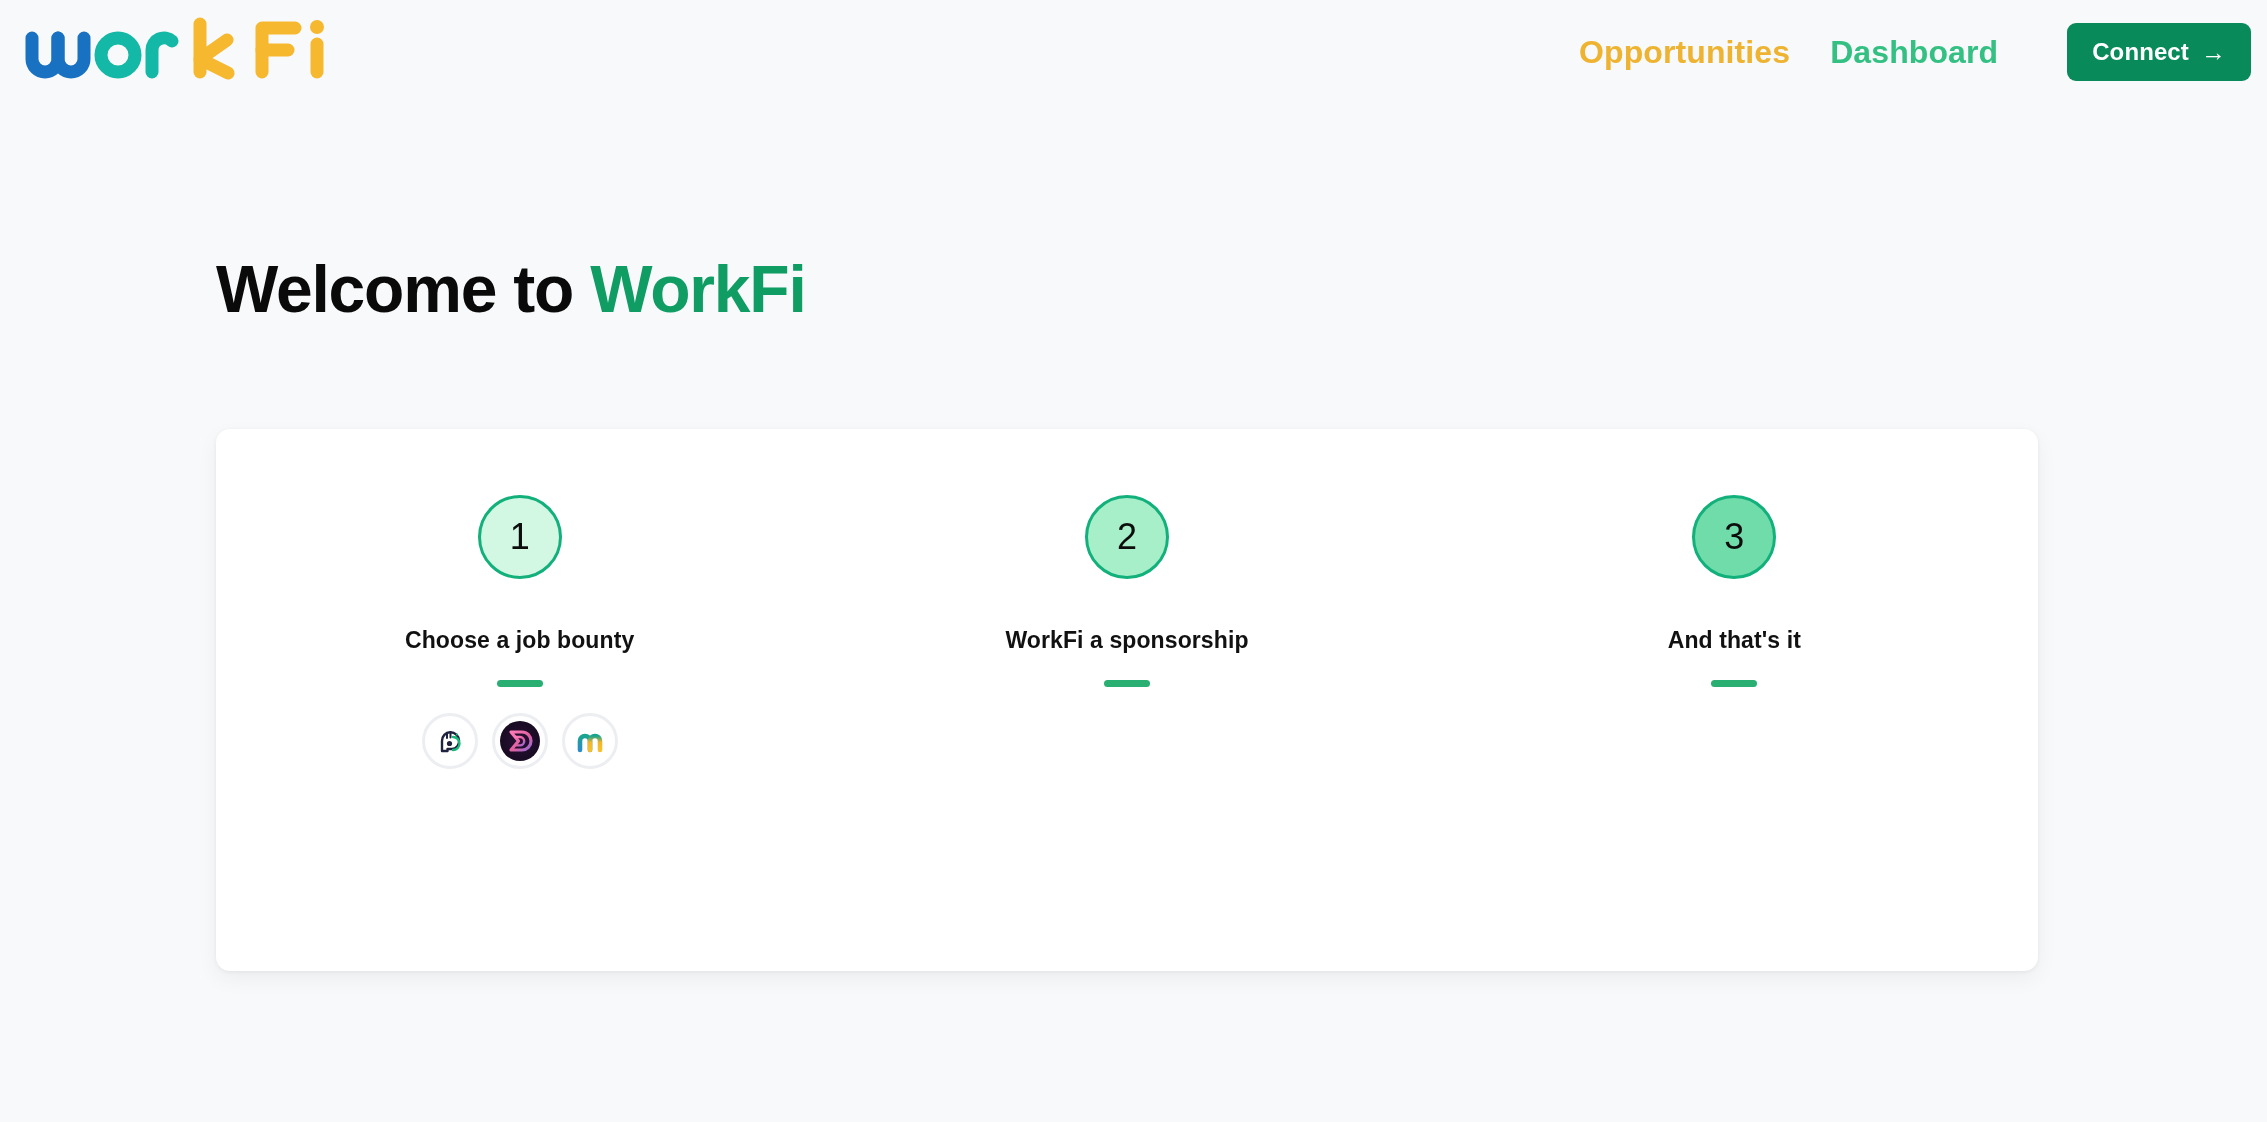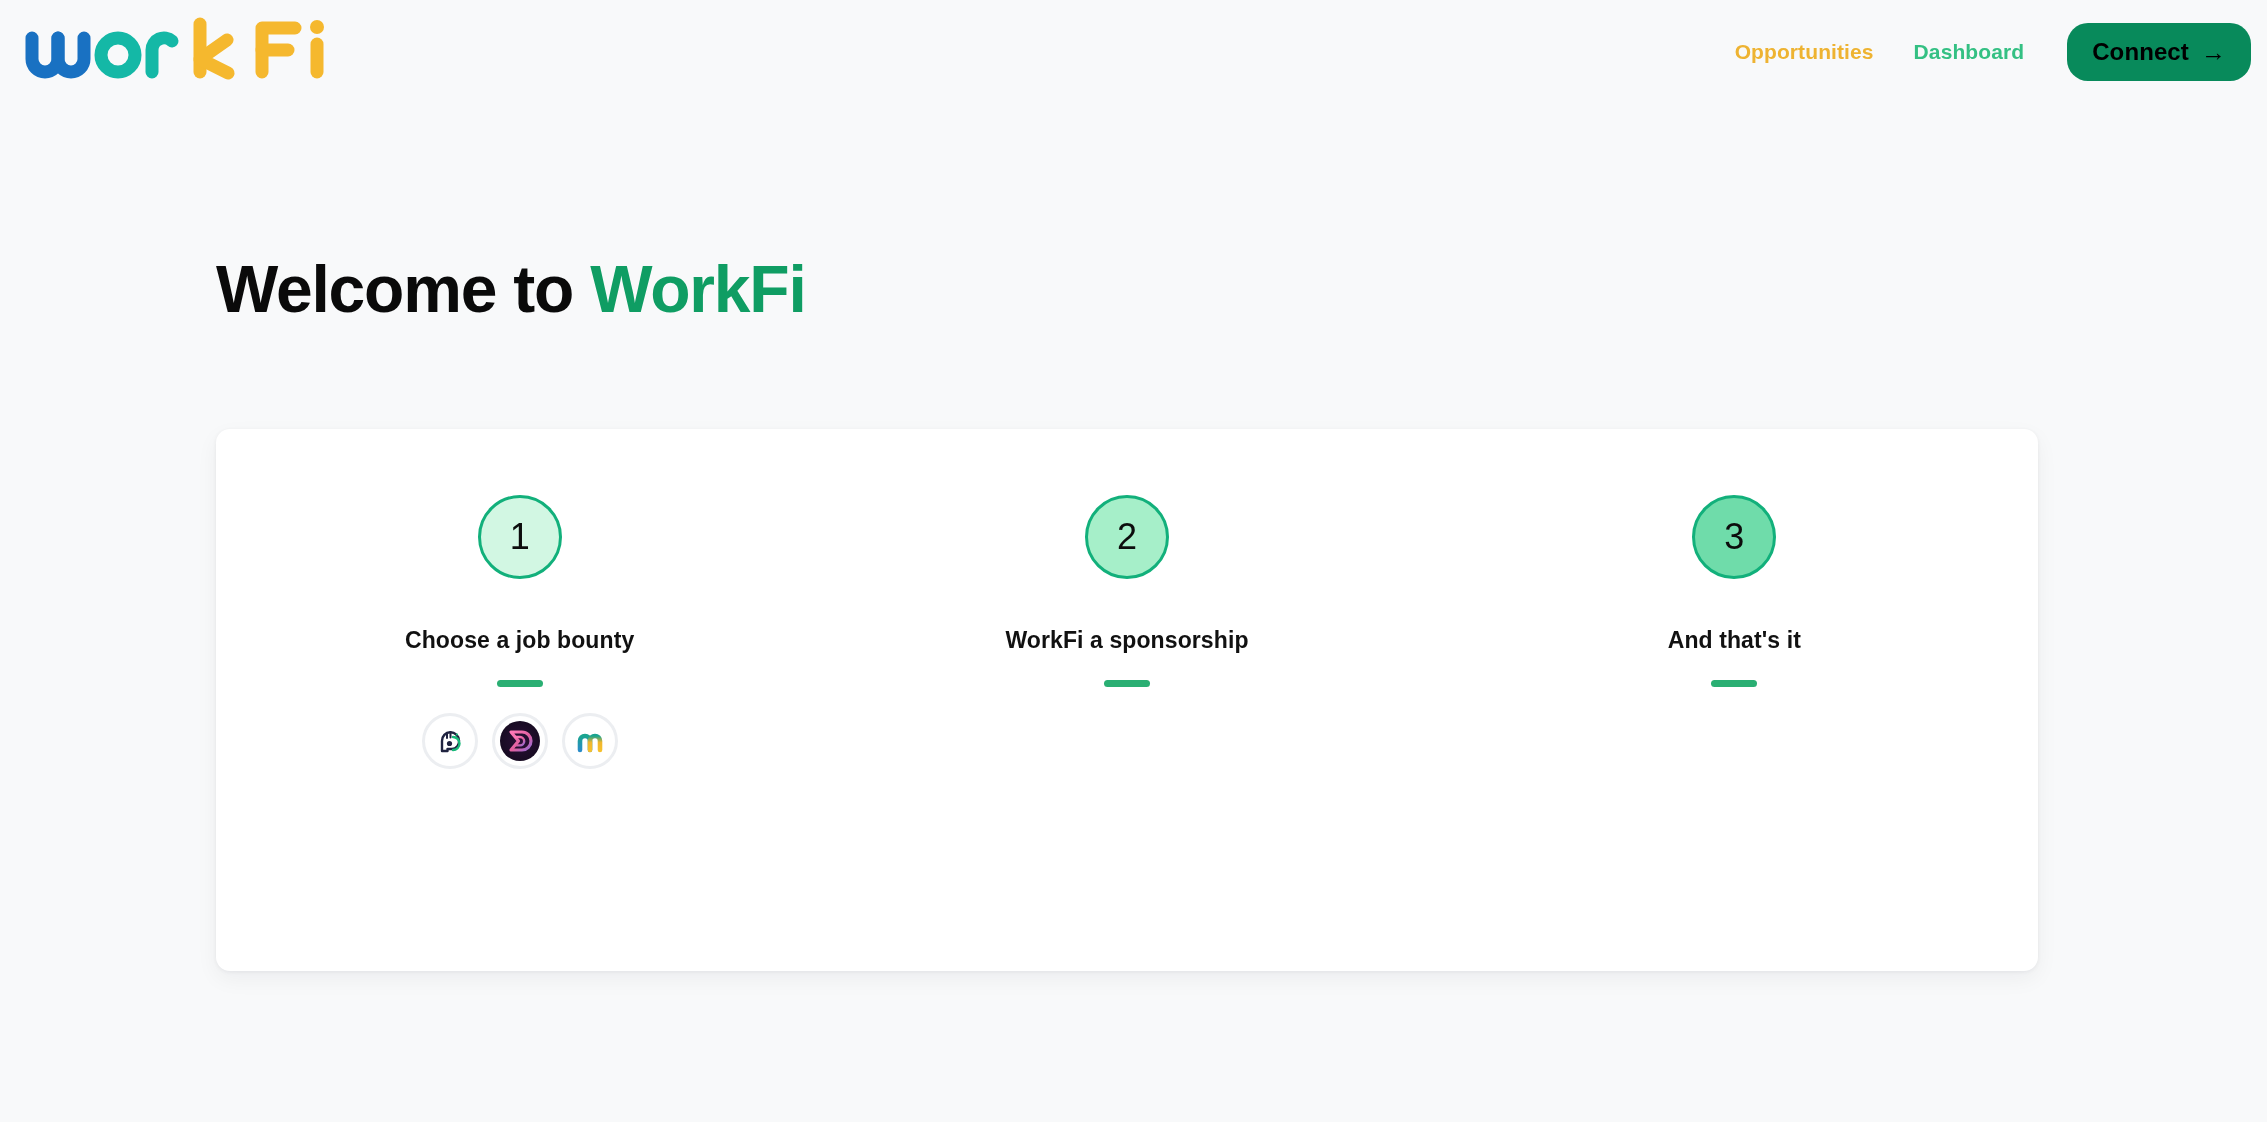--- a/index.html
+++ b/index.html
@@ -44,7 +44,7 @@
   }
 
   .nav-link {
-    font-size: 21px;
+    font-size: 32px;
     font-weight: 700;
     letter-spacing: 0.1px;
     text-decoration: none;

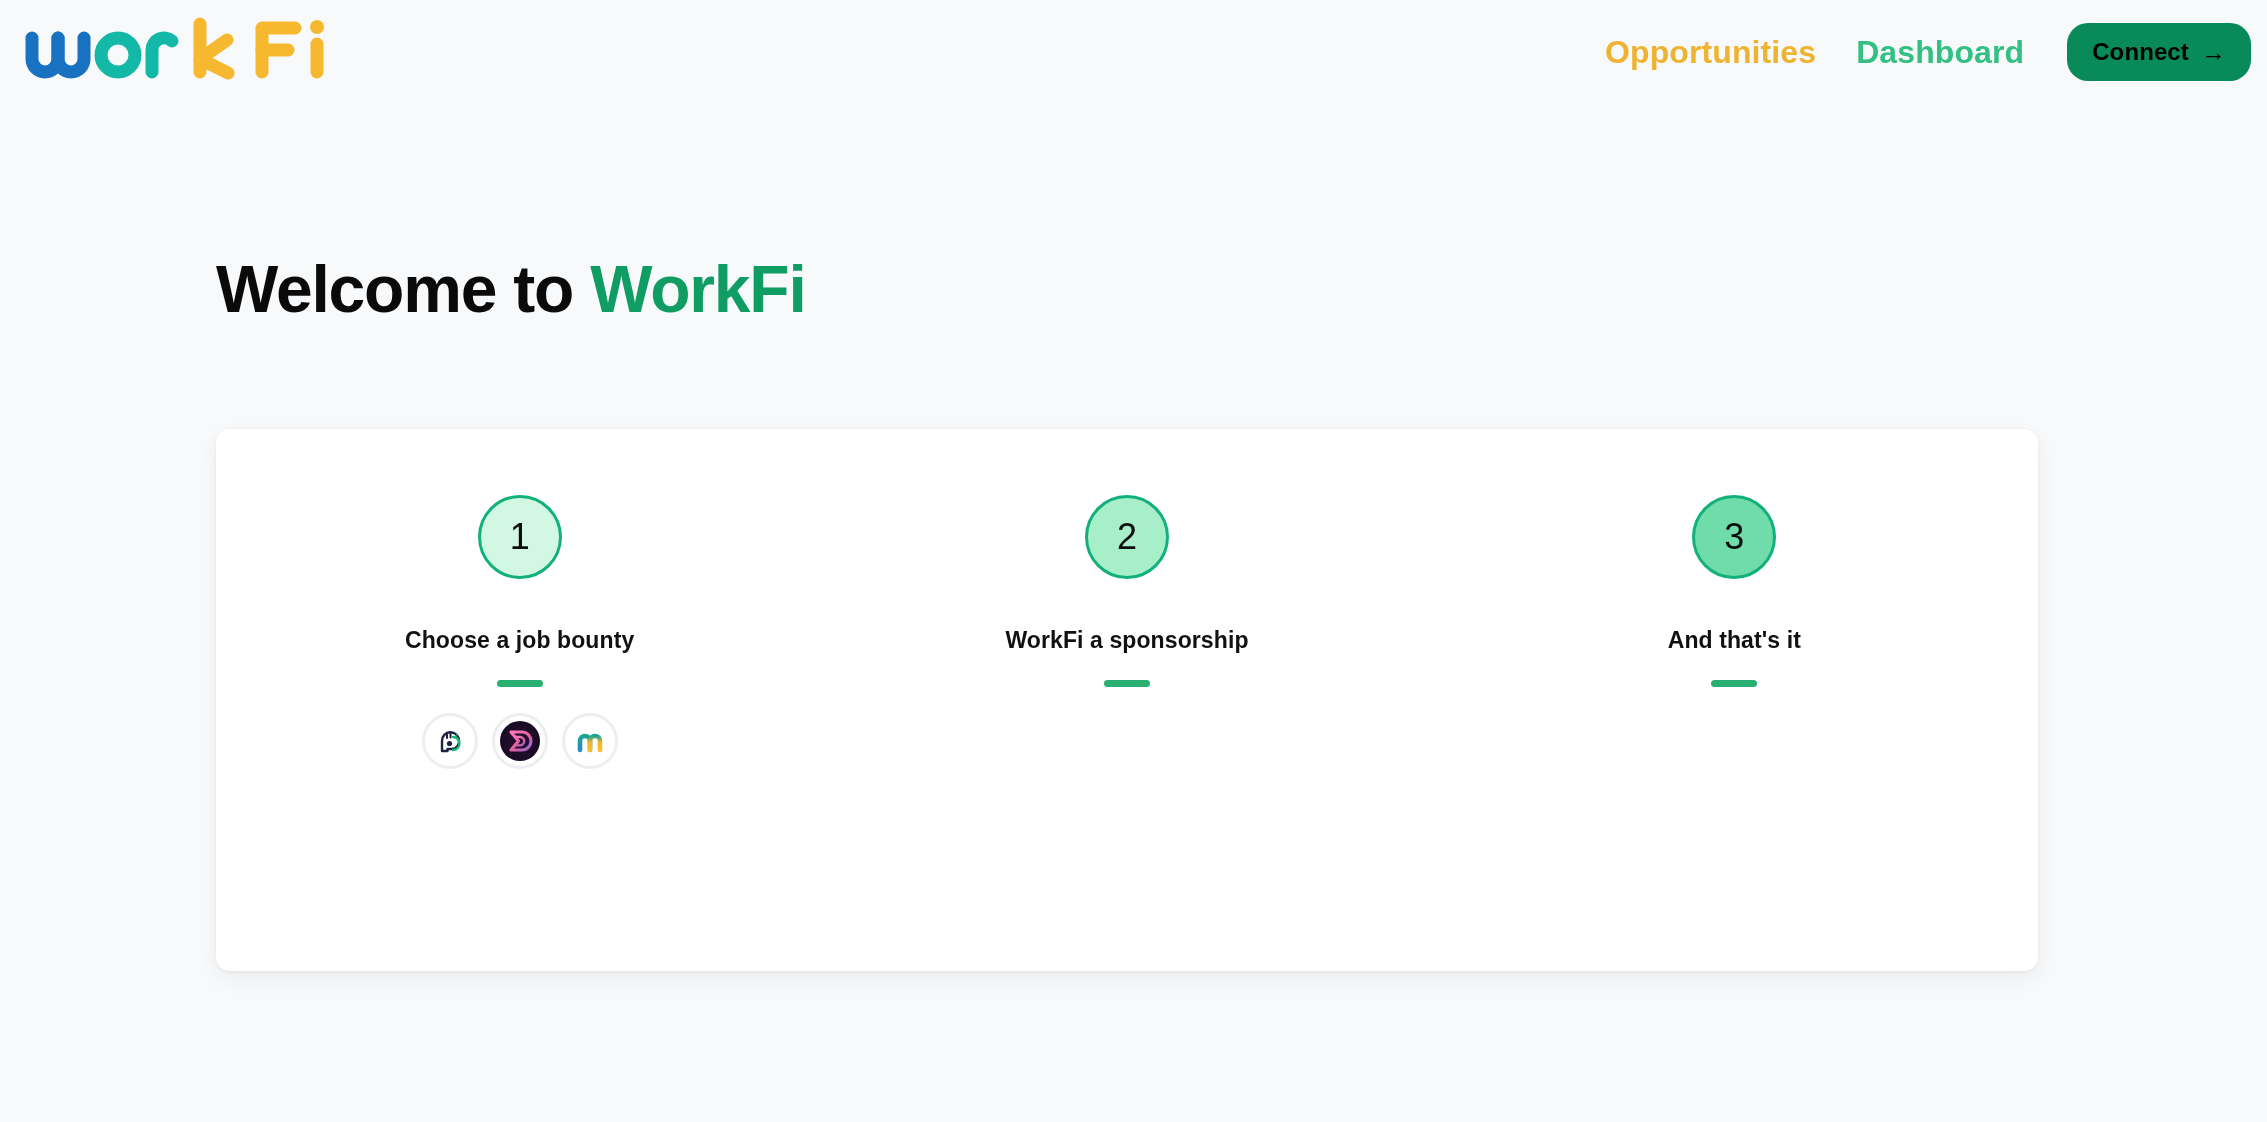--- a/index.html
+++ b/index.html
@@ -60,9 +60,9 @@
     align-items: center;
     gap: 12px;
     background: #088a5b;
-    color: #000000;
+    color: #ffffff;
     border: none;
-    border-radius: 21px;
+    border-radius: 9px;
     font-family: "Liberation Sans", sans-serif;
     font-size: 24px;
     font-weight: 700;
@@ -70,6 +70,7 @@
     padding: 16px 25px 17px 25px;
     cursor: pointer;
     line-height: 1;
+    margin-left: 26px;
   }
   .connect-arrow { font-size: 25px; line-height: 1; display:inline-block; transform: translateY(1px); }
 

